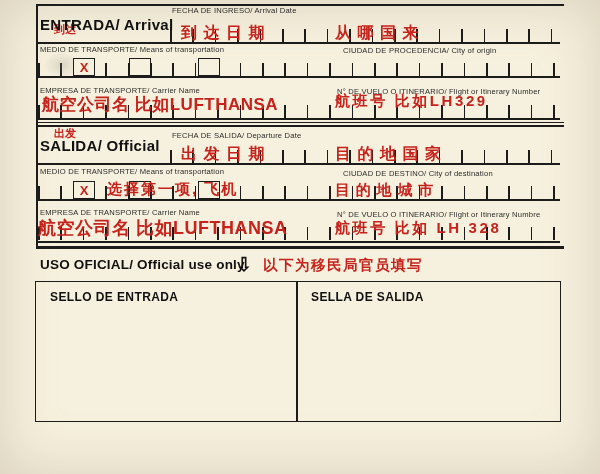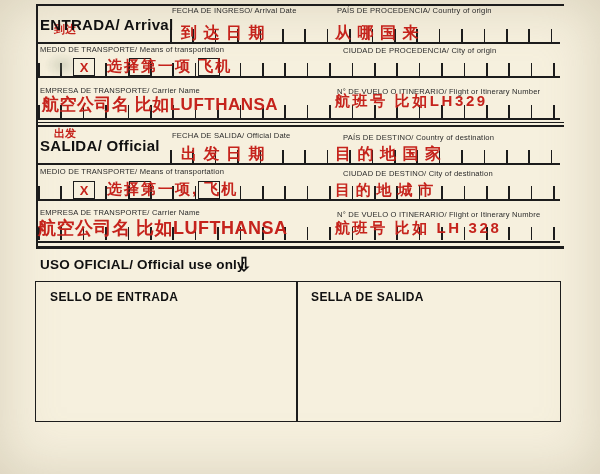--- a/index.html
+++ b/index.html
@@ -223,7 +223,6 @@
   <div class="label" style="left:172px;top:6px;">FECHA DE INGRESO/ Arrival Date</div>
   <div class="ann sp7" style="left:181px;top:23px;">到达日期</div>
 
-  <div class="label" style="left:337px;top:6px;">PAÍS DE PROCEDENCIA/ Country of origin</div>
   <div class="ann sp7" style="left:335px;top:23px;">从哪国来</div>
 
   <div class="label" style="left:40px;top:45px;">MEDIO DE TRANSPORTE/ Means of transportation</div>

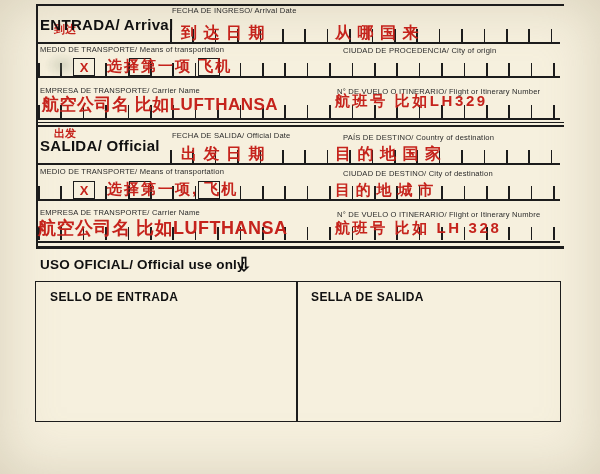--- a/index.html
+++ b/index.html
@@ -231,7 +231,6 @@
   </div>
   <div class="checkbox" style="left:129px;top:58px;"></div>
   <div class="checkbox" style="left:198px;top:58px;"></div>
-  <div class="ann sp2" style="left:107px;top:57px;">选择第一项 飞机</div>
 
   <div class="label" style="left:343px;top:46px;">CIUDAD DE PROCEDENCIA/ City of origin</div>
 

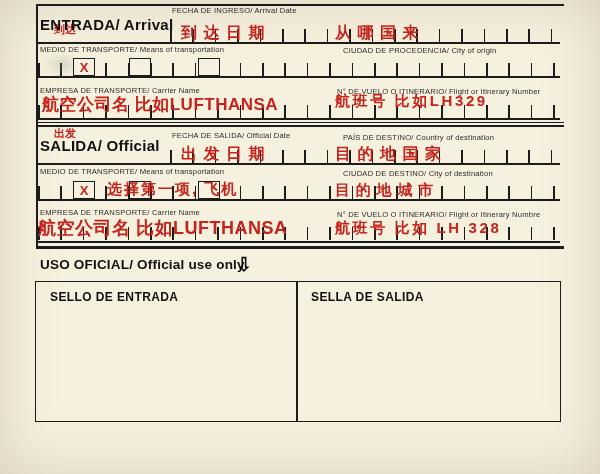--- a/index.html
+++ b/index.html
@@ -243,7 +243,7 @@
   <div class="tag" style="left:54px;top:126px;">出发</div>
   <div class="title" style="left:40px;top:137px;">SALIDA/ Official</div>
 
-  <div class="label" style="left:172px;top:131px;">FECHA DE SALIDA/ Official Date</div>
+  <div class="label" style="left:172px;top:131px;">FECHA DE SALIDA/ Departure Date</div>
   <div class="ann sp7" style="left:181px;top:144px;">出发日期</div>
 
   <div class="label" style="left:343px;top:133px;">PAÍS DE DESTINO/ Country of destination</div>

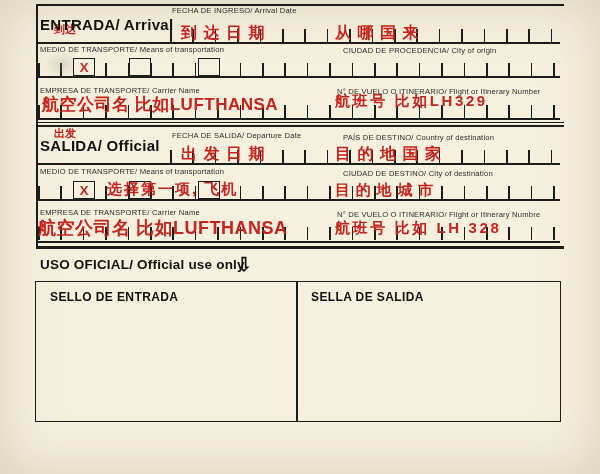--- a/index.html
+++ b/index.html
@@ -246,7 +246,6 @@
   <div class="label" style="left:172px;top:131px;">FECHA DE SALIDA/ Departure Date</div>
   <div class="ann sp7" style="left:181px;top:144px;">出发日期</div>
 
-  <div class="label" style="left:343px;top:133px;">PAÍS DE DESTINO/ Country of destination</div>
   <div class="ann sp7" style="left:335px;top:144px;">目的地国家</div>
 
   <div class="label" style="left:40px;top:167px;">MEDIO DE TRANSPORTE/ Means of transportation</div>

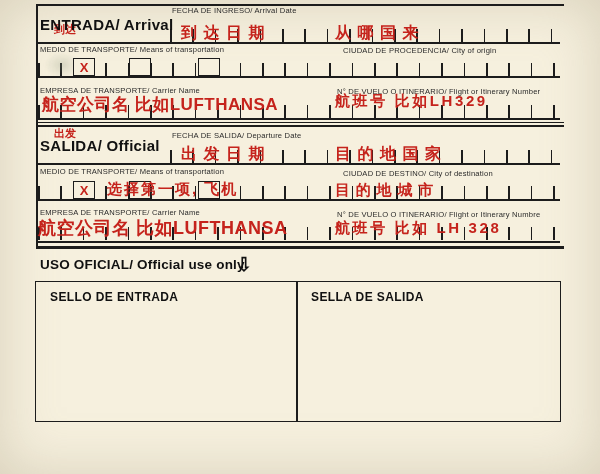--- a/index.html
+++ b/index.html
@@ -267,6 +267,7 @@
 
   <div class="uso" style="left:40px;top:257px;">USO OFICIAL/ Official use only</div>
   <div class="arrow" style="left:236px;top:253px;">⇩</div>
+  <div class="uso-note" style="left:263px;top:256px;">以下为移民局官员填写</div>
 
   <div class="stampbox">
     <div class="divider"></div>

